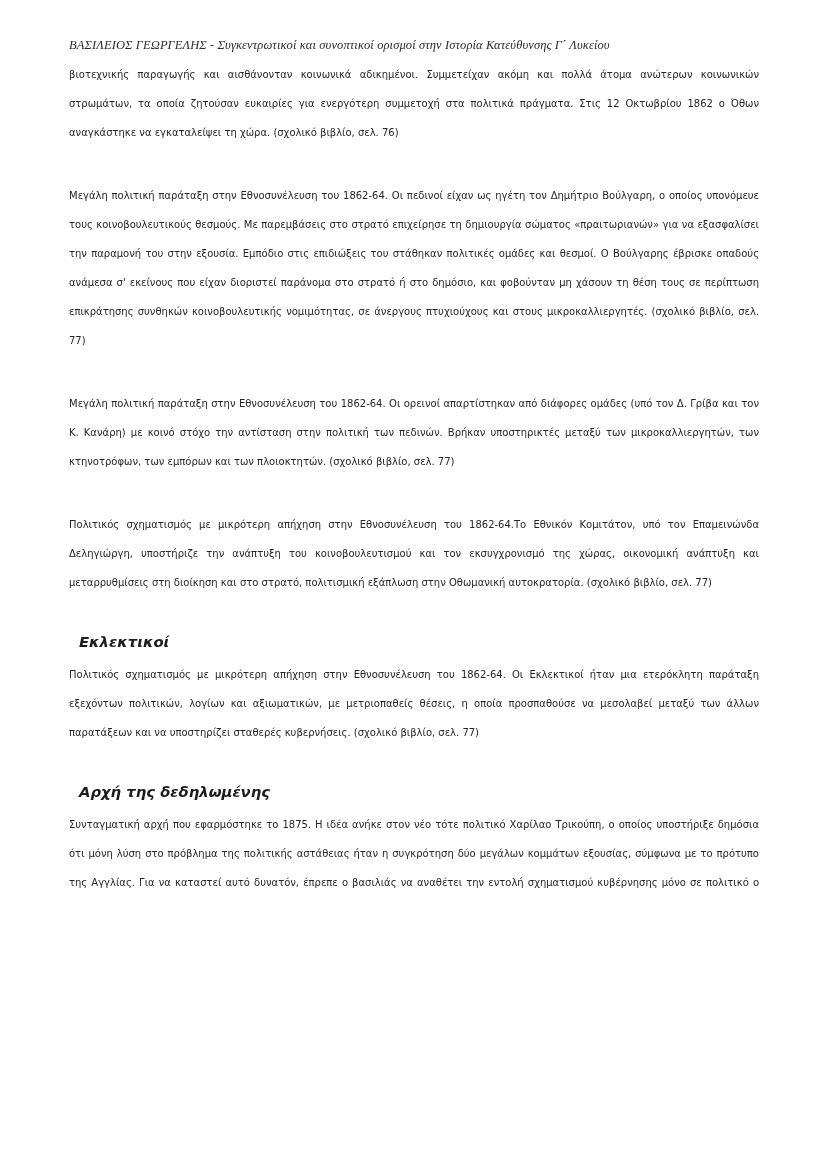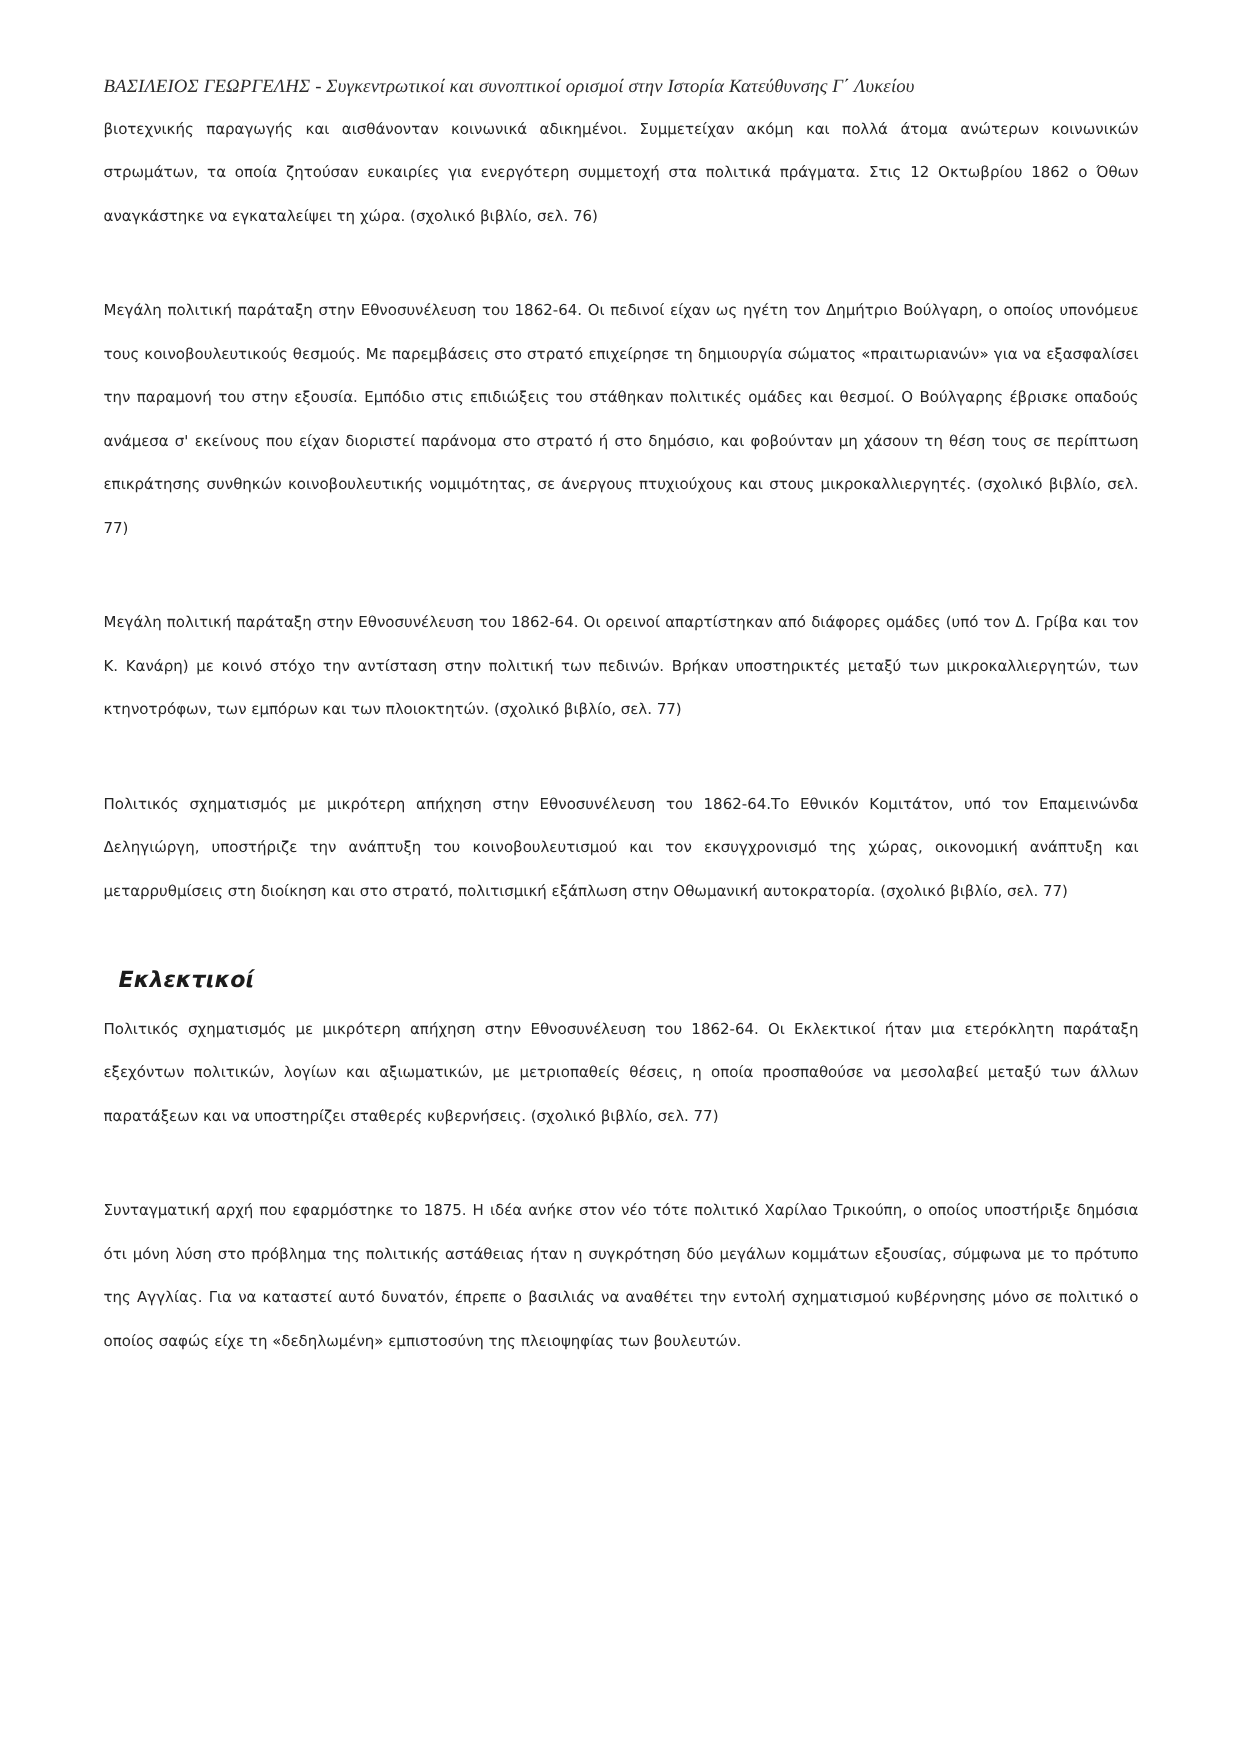--- a/index.html
+++ b/index.html
@@ -14,7 +14,7 @@
     width: 828px;
     height: 890px;
     background: #ffffff;
-    margin: 16px auto;
+    margin: 4px auto;
     overflow: hidden;
     box-sizing: border-box;
   }

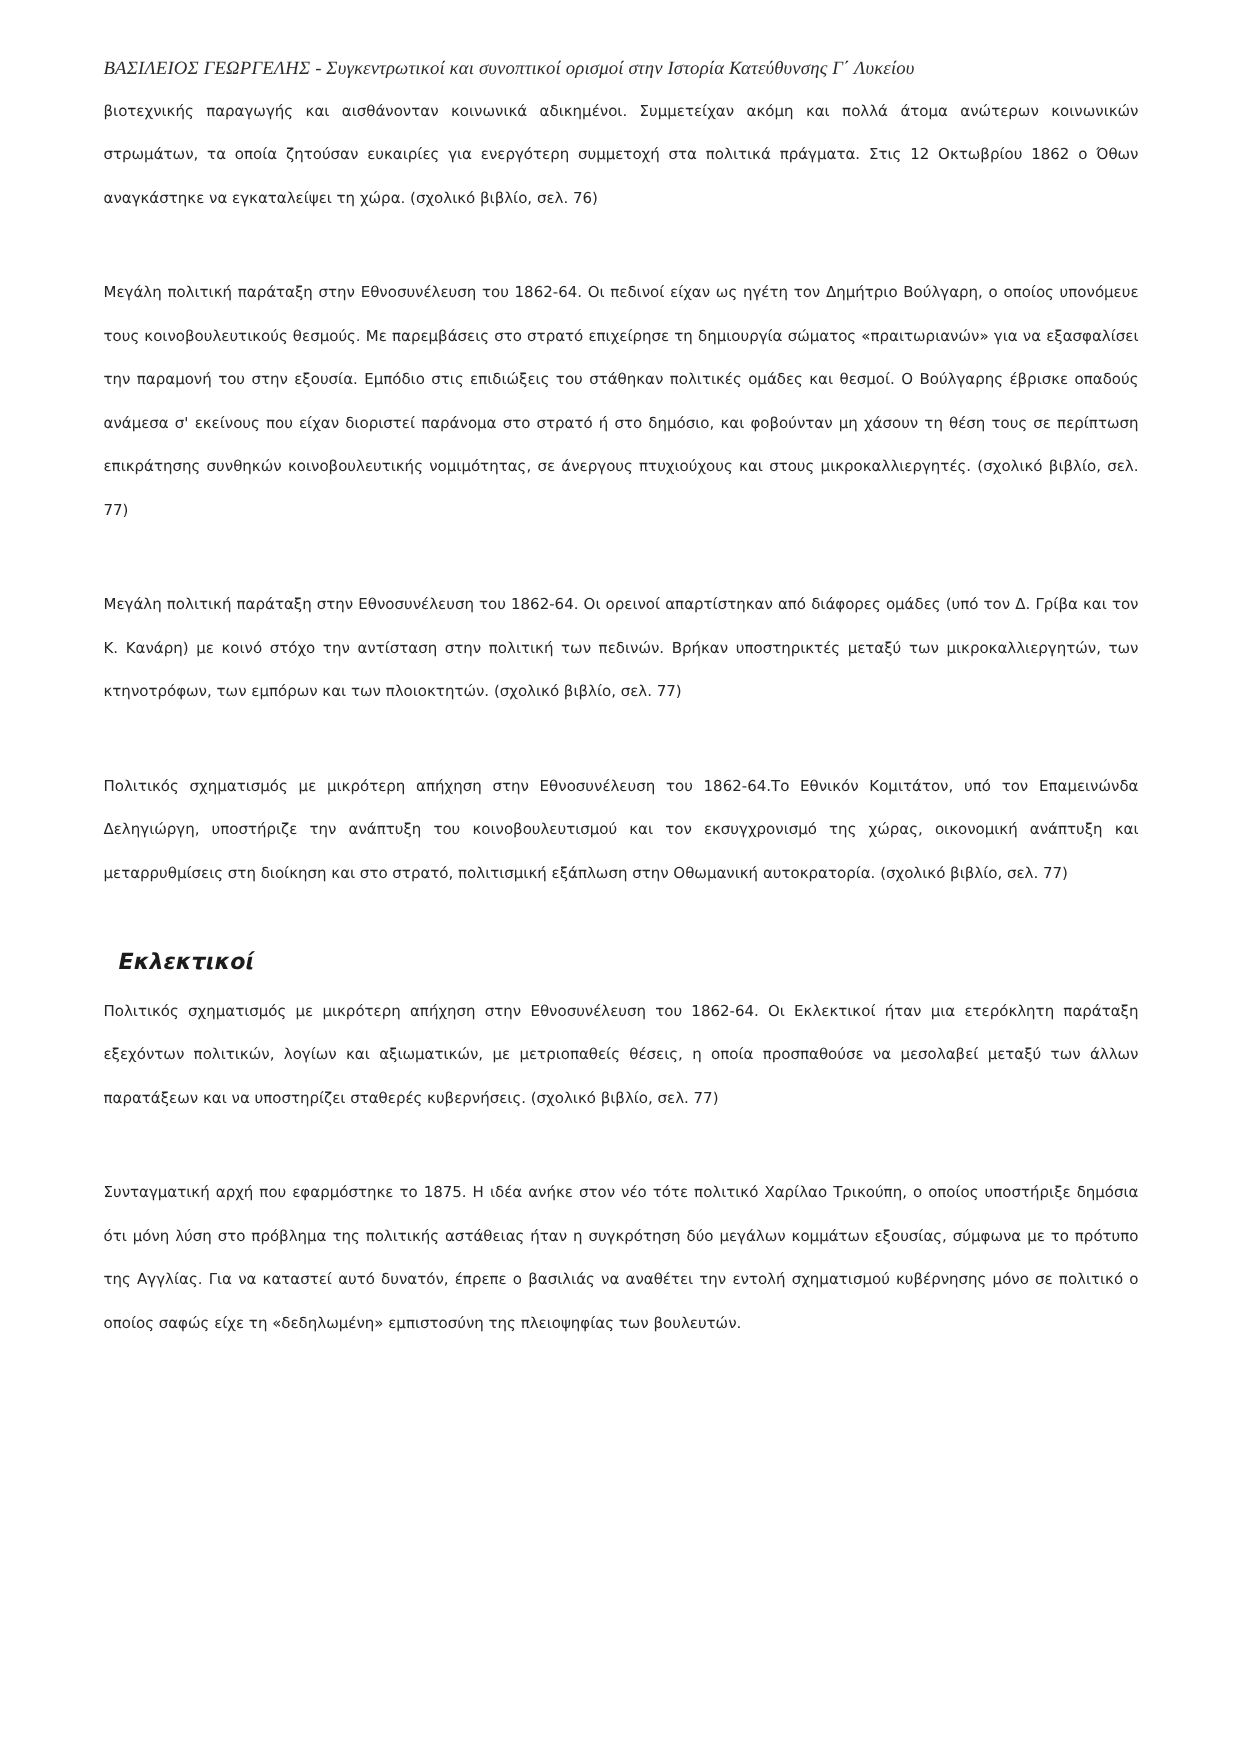--- a/index.html
+++ b/index.html
@@ -105,6 +105,7 @@
     </div>
 
     <div class="section">
+      <div class="section-heading">Αρχή της δεδηλωμένης</div>
       <p class="body-text">Συνταγματική αρχή που εφαρμόστηκε το 1875. Η ιδέα ανήκε στον νέο τότε πολιτικό Χαρίλαο Τρικούπη, ο οποίος υποστήριξε δημόσια ότι μόνη λύση στο πρόβλημα της πολιτικής  αστάθειας ήταν η συγκρότηση δύο μεγάλων κομμάτων εξουσίας, σύμφωνα με το πρότυπο της Αγγλίας. Για να καταστεί αυτό δυνατόν, έπρεπε ο βασιλιάς να αναθέτει την εντολή σχηματισμού κυβέρνησης μόνο σε πολιτικό ο οποίος σαφώς είχε τη «δεδηλωμένη» εμπιστοσύνη της πλειοψηφίας των βουλευτών.</p>
     </div>
 

